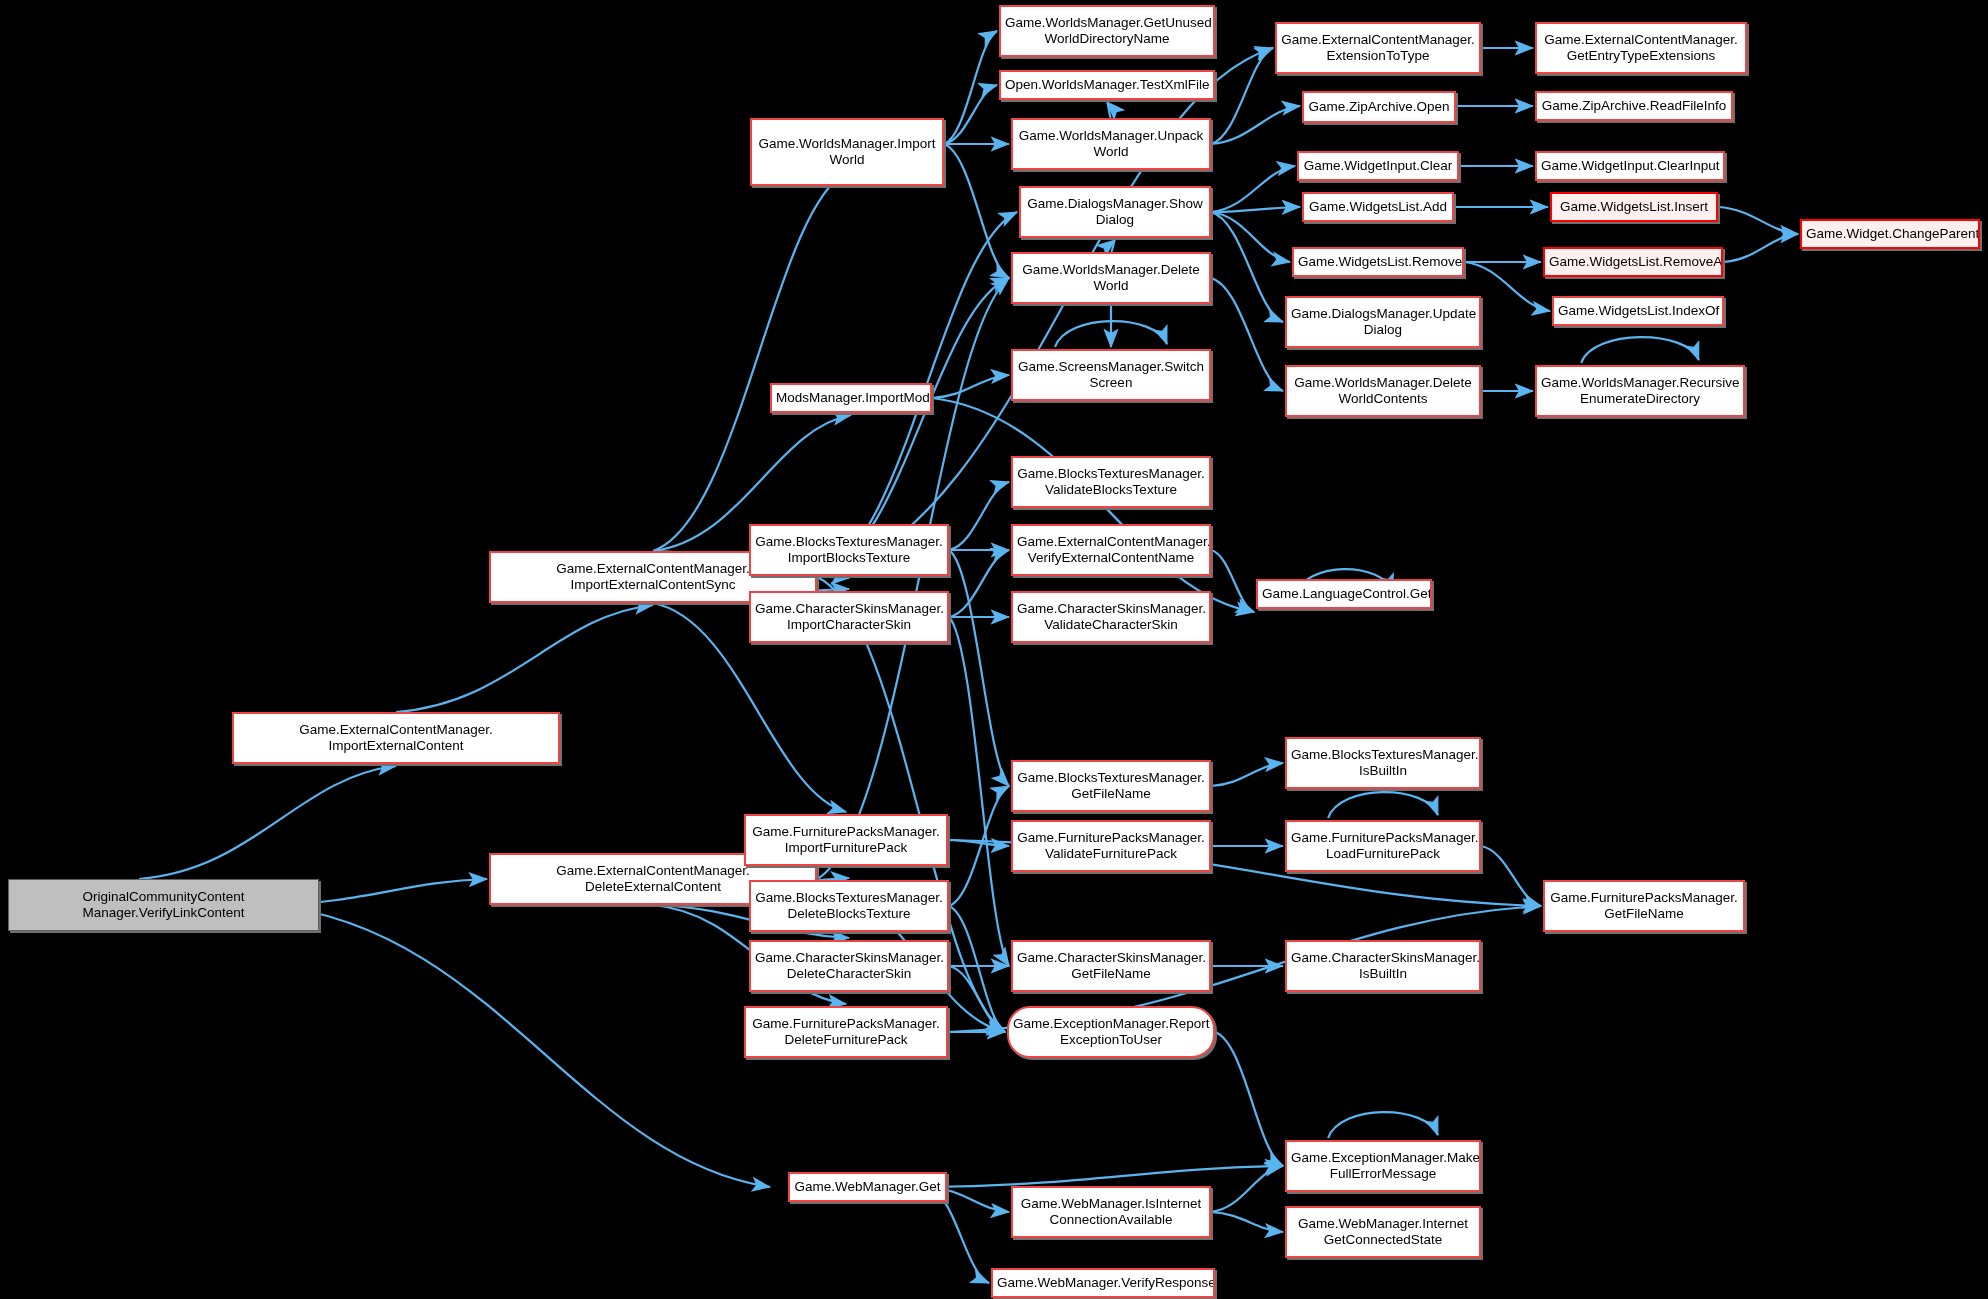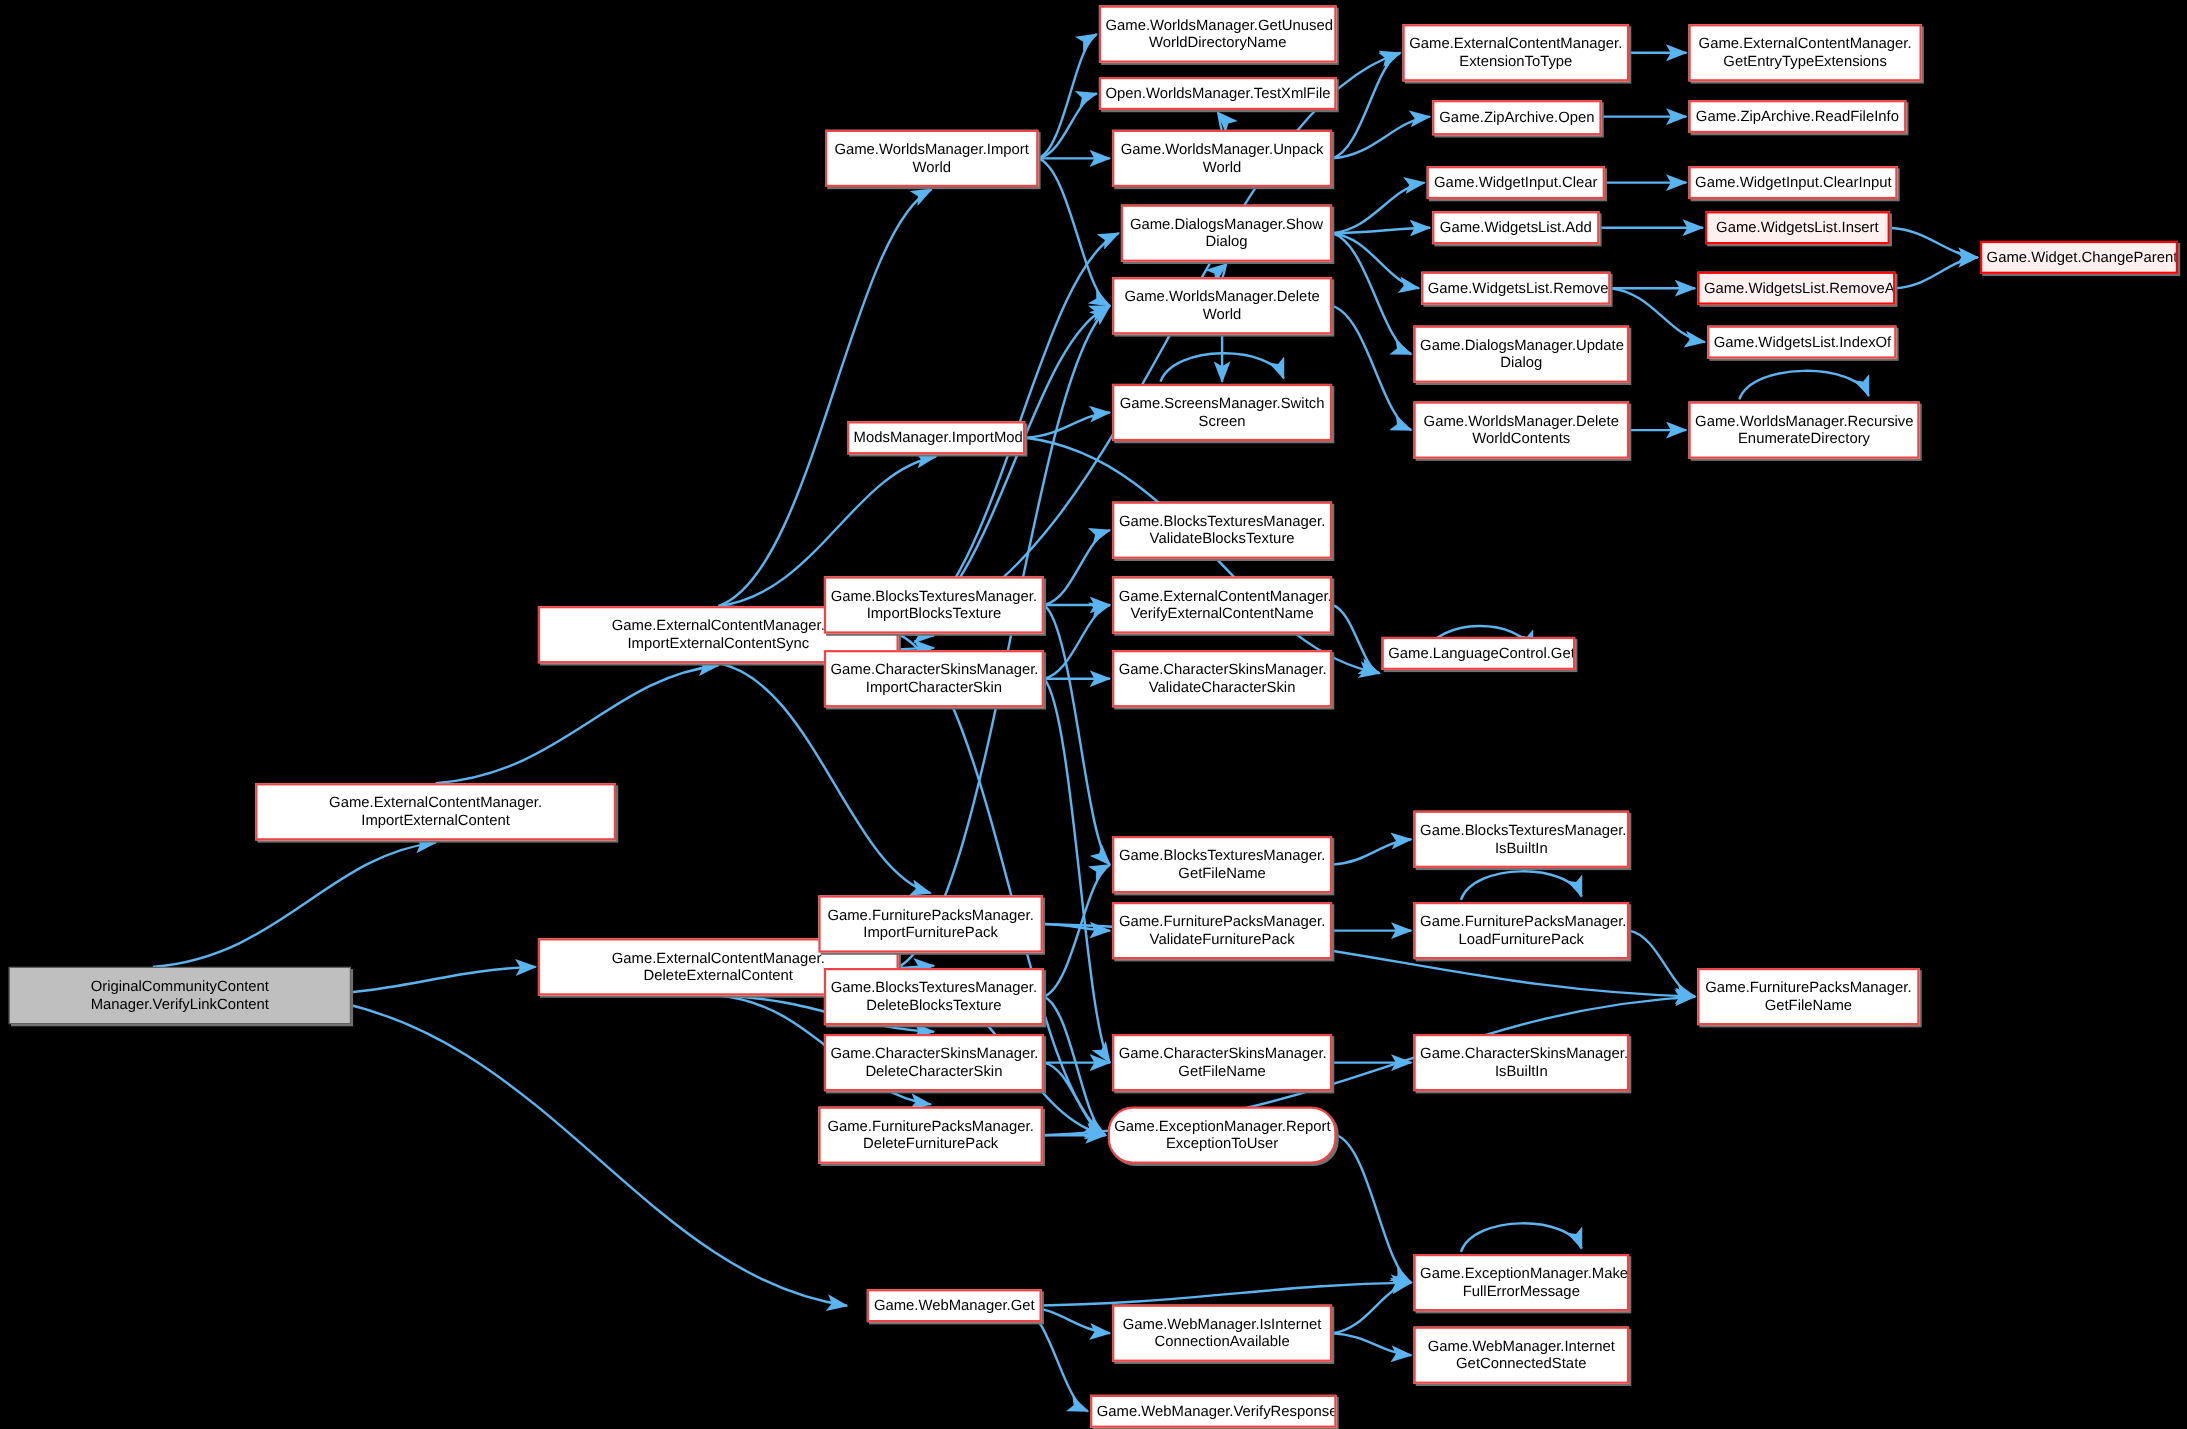--- a/index.html
+++ b/index.html
@@ -113,7 +113,7 @@
       <div class="node" style="left: 489px; top: 853px; width: 328px; height: 52px; font-size: 13.5px;">
         <span>Game.ExternalContentManager.<br>DeleteExternalContent</span>
       </div>
-      <div class="node" style="left: 750px; top: 118px; width: 194px; height: 52px; font-size: 13.5px;">
+      <div class="node" style="left: 750px; top: 118px; width: 194px; height: 68px; font-size: 13.5px;">
         <span>Game.WorldsManager.Import<br>World</span>
       </div>
       <div class="node" style="left: 999px; top: 5px; width: 216px; height: 52px; font-size: 13.5px;">

